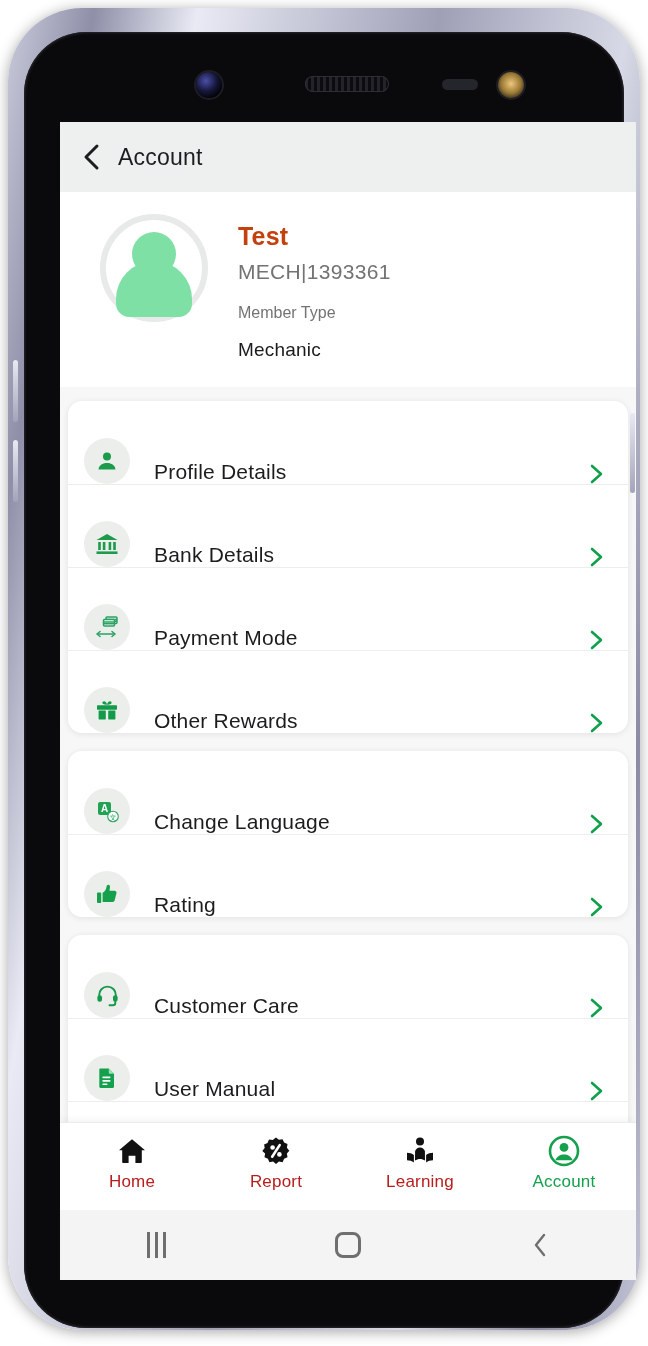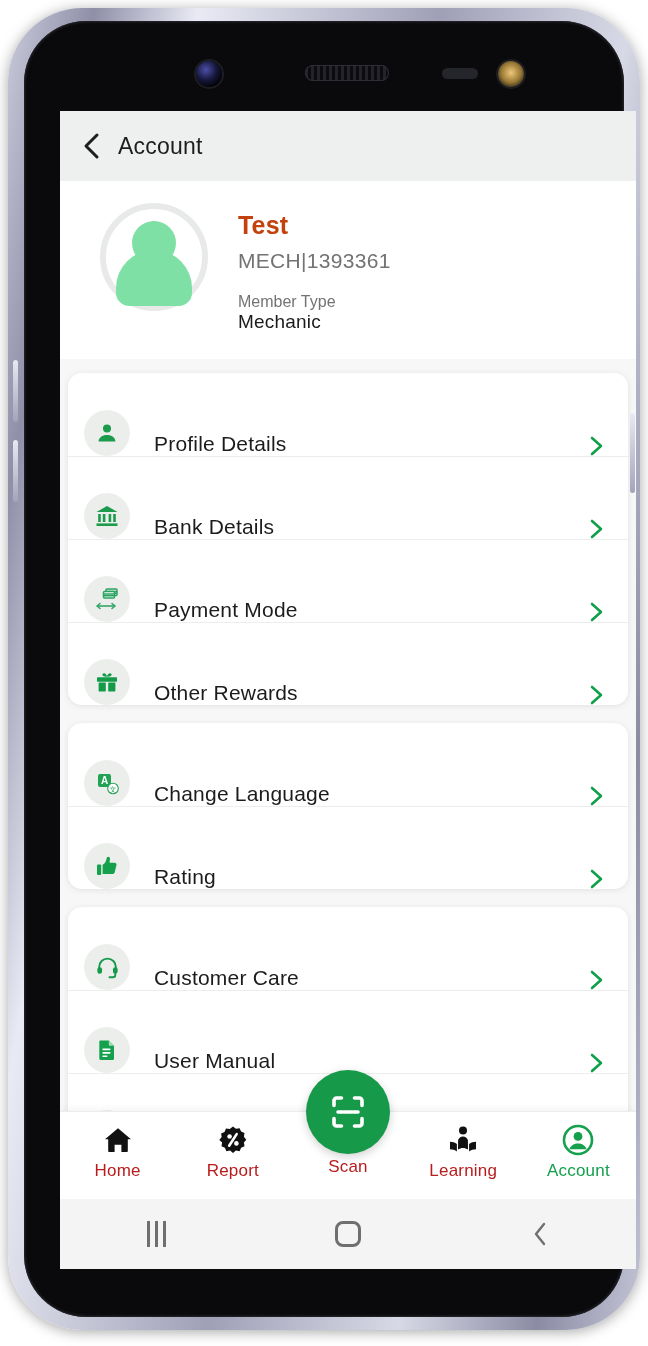--- a/index.html
+++ b/index.html
@@ -16,7 +16,7 @@
     box-shadow:0 2px 14px rgba(0,0,0,.35);
   }
   .phone-body{
-    position:absolute;left:16px;top:13px;width:600px;height:1296px;
+    position:absolute;left:16px;top:24px;width:600px;height:1296px;
     border-radius:62px;background:#0a0a0c;
     box-shadow:inset 0 0 3px 1px #2a2a31;
   }

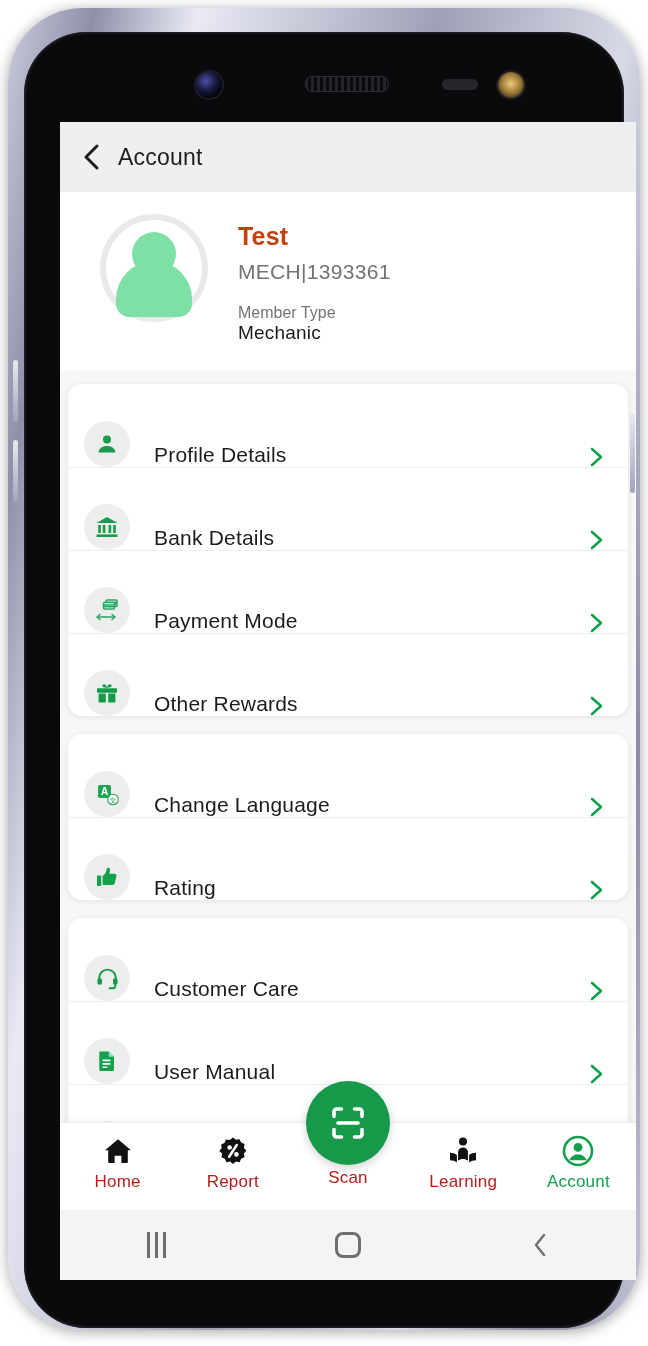--- a/index.html
+++ b/index.html
@@ -67,7 +67,7 @@
   .profile-name{font-size:25px;font-weight:bold;color:#c2410c;letter-spacing:.2px;}
   .profile-id{font-size:21px;color:#737373;margin-top:9px;letter-spacing:.3px;}
   .member-label{font-size:16px;color:#737373;margin-top:20px;}
-  .member-value{font-size:19px;color:#1b1b1d;margin-top:0;letter-spacing:.2px;}
+  .member-value{font-size:19px;color:#1b1b1d;margin-top:17px;letter-spacing:.2px;}
 
   
   .scroll-area{background:#f7f7f7;padding:14px 0 0 0;}

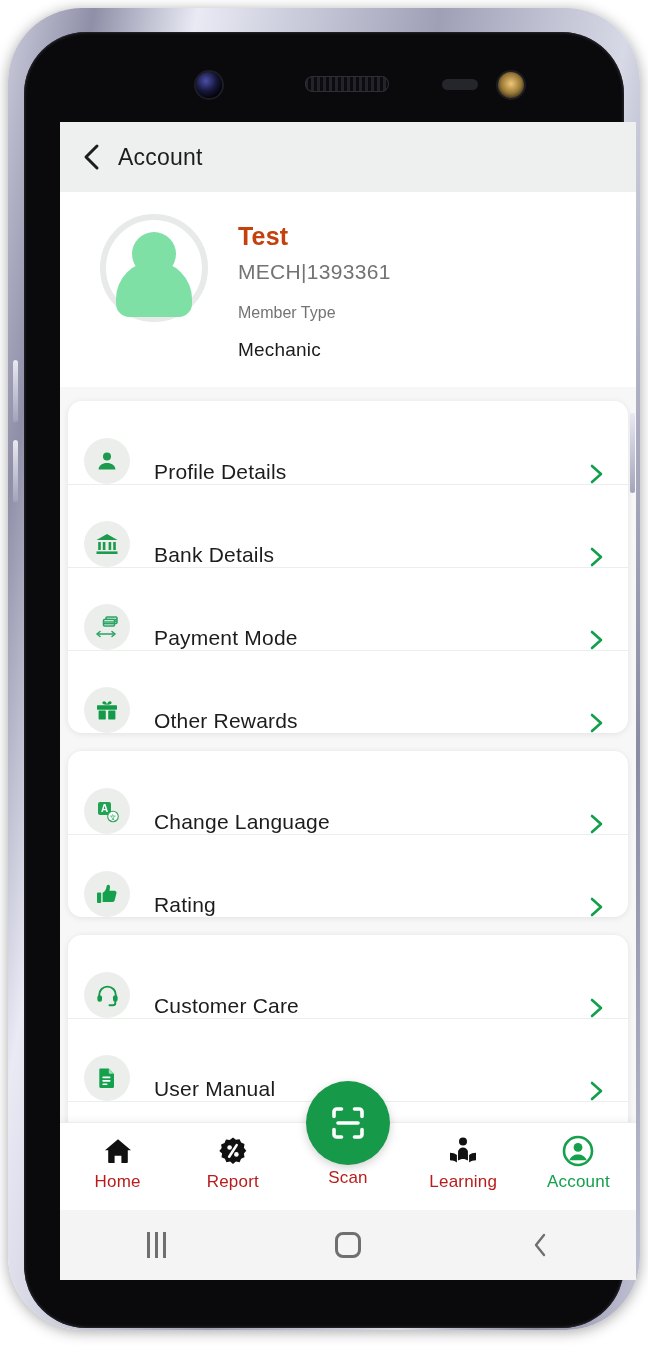--- a/index.html
+++ b/index.html
@@ -322,18 +322,6 @@
           <div class="nav-label">Report</div>
         </div>
 
-        <div class="nav-item scan">
-          <div class="scan-fab">
-            <svg width="40" height="40" viewBox="0 0 40 40" fill="none" stroke="#fff" stroke-width="3.6" stroke-linecap="round">
-              <path d="M6 13.5V8.6c0-1.4 1.2-2.6 2.6-2.6h4.9"></path>
-              <path d="M34 13.5V8.6c0-1.4-1.2-2.6-2.6-2.6h-4.9"></path>
-              <path d="M6 26.5v4.9c0 1.4 1.2 2.6 2.6 2.6h4.9"></path>
-              <path d="M34 26.5v4.9c0 1.4-1.2 2.6-2.6 2.6h-4.9"></path>
-              <line x1="10" y1="20" x2="30" y2="20"></line>
-            </svg>
-          </div>
-          <div class="nav-label">Scan</div>
-        </div>
 
         <div class="nav-item">
           <div class="nav-ico">

